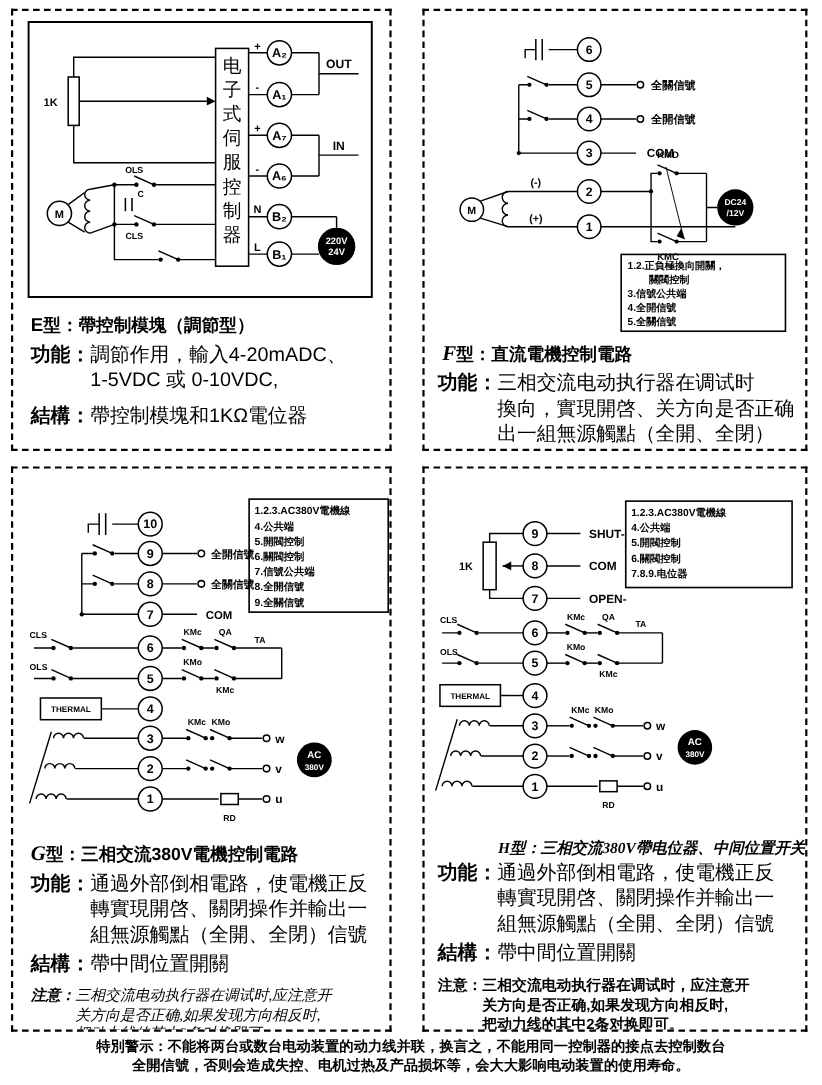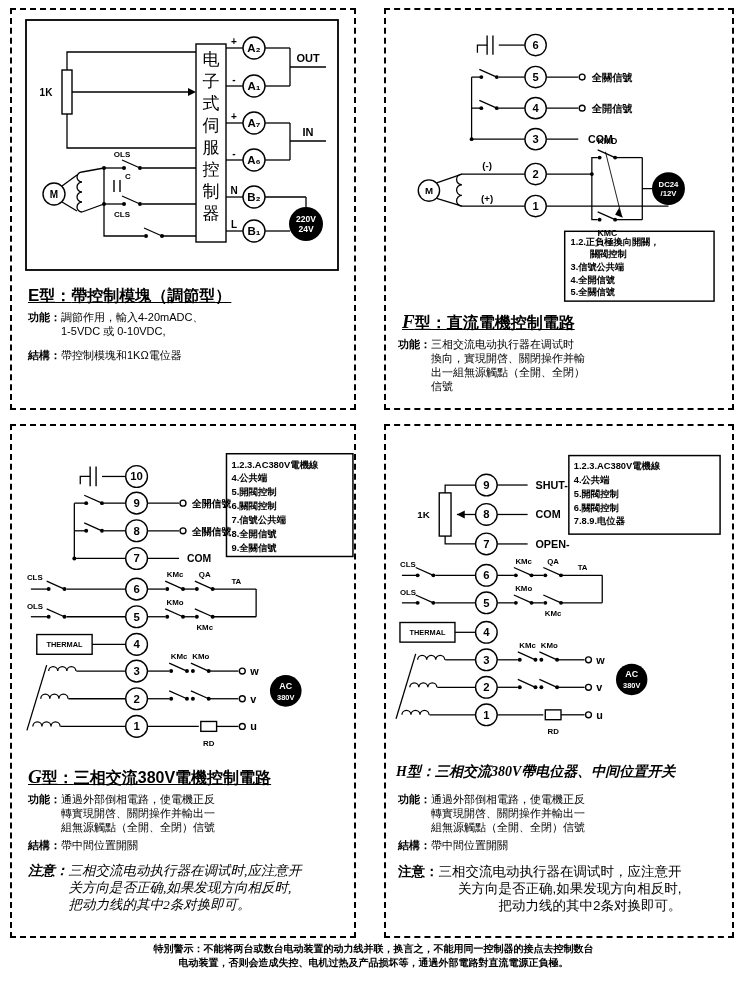--- a/index.html
+++ b/index.html
@@ -32,7 +32,7 @@
   .wt   { fill:#fff; text-anchor:middle; font-weight:bold; }
   .ib   { font-size:9.5px; font-weight:bold; }
 
-  .title-row { margin:14px 0 4px 16px; white-space:nowrap;text-decoration:underline; }
+  .title-row { margin:14px 0 4px 16px; white-space:nowrap; }
   .type-letter.plain { font-weight:bold; font-size:17px; }
   .type-letter.fancy { font-family:"Liberation Serif", serif; font-style:italic; font-weight:bold; font-size:19px; }
   .type-suffix, .title-text { font-weight:bold; font-size:16px; }

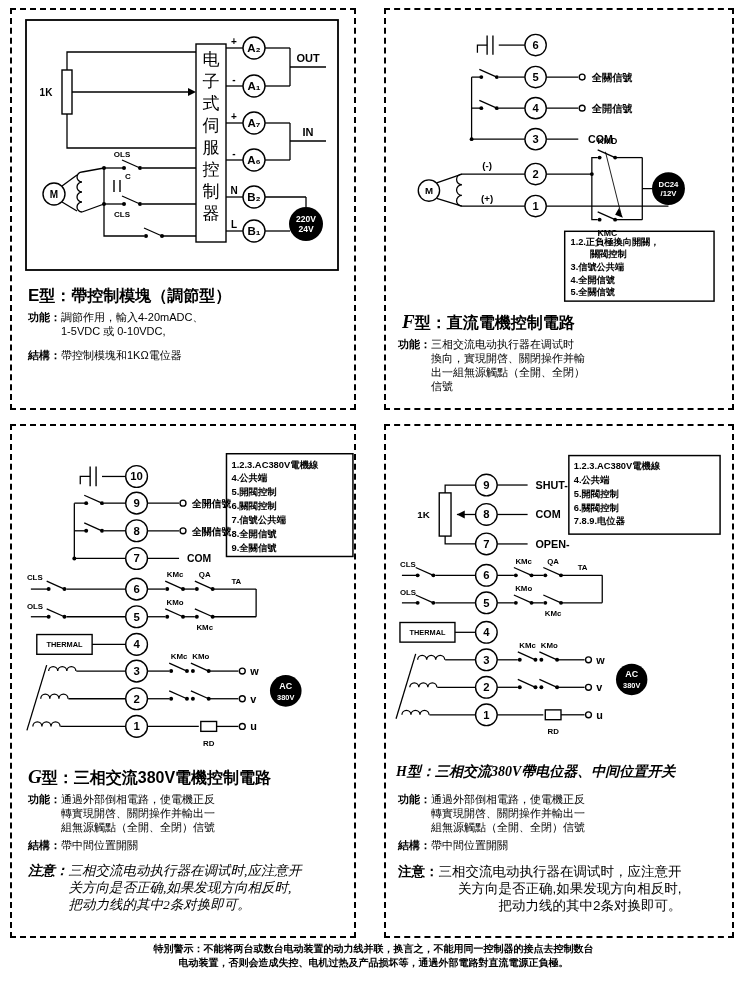--- a/index.html
+++ b/index.html
@@ -38,7 +38,7 @@
   .type-suffix, .title-text { font-weight:bold; font-size:16px; }
   .kai-title { margin:4px 0 12px 10px; }
   .kai-title span { font-family:"Liberation Serif", serif; font-style:italic; font-weight:bold; font-size:14px; }
-  .desc-row { display:flex; margin:2px 0 0 16px; font-size:11px; line-height:1.27; }
+  .desc-row { display:flex; margin:2px 0 0 16px; font-size:18px; line-height:1.27; }
   .desc-label { font-weight:bold; white-space:nowrap; }
   .desc-lines div { white-space:nowrap; }
   .struct-row { margin-top:10px; }

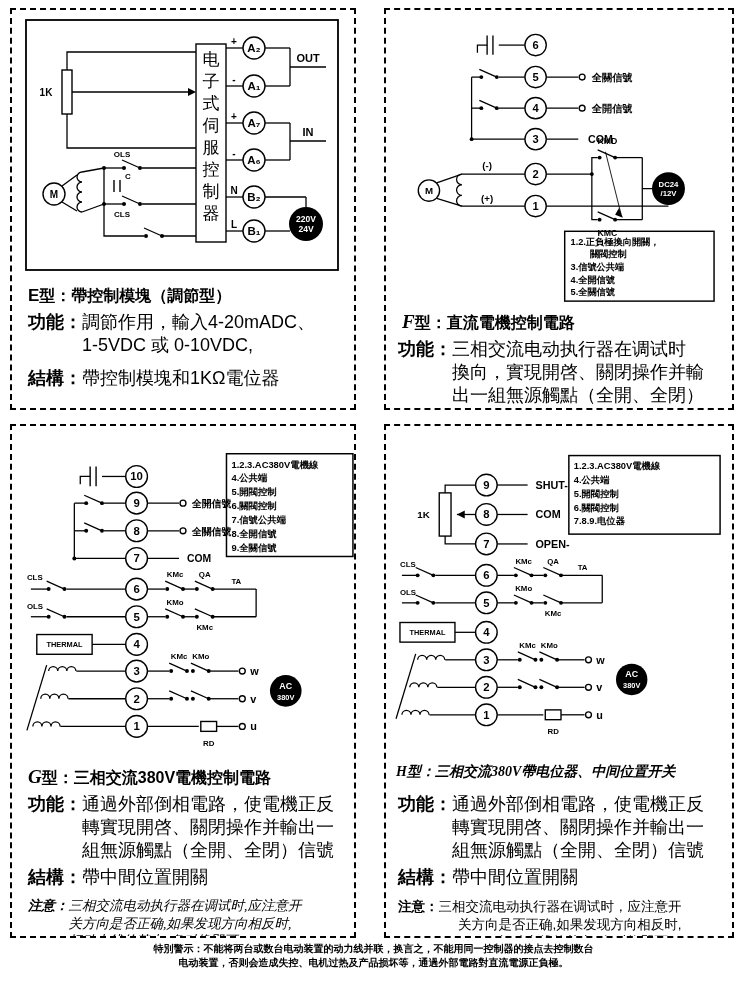--- a/index.html
+++ b/index.html
@@ -270,7 +270,7 @@
       <span class="desc-label">功能：</span>
       <div class="desc-lines">
         <div>三相交流电动执行器在调试时</div>
-        <div>換向，實現開啓、關閉操作并輸</div>
+        <div>換向，實現開啓、关方向是否正确</div>
         <div>出一組無源觸點（全開、全閉）</div>
         <div>信號</div>
       </div>

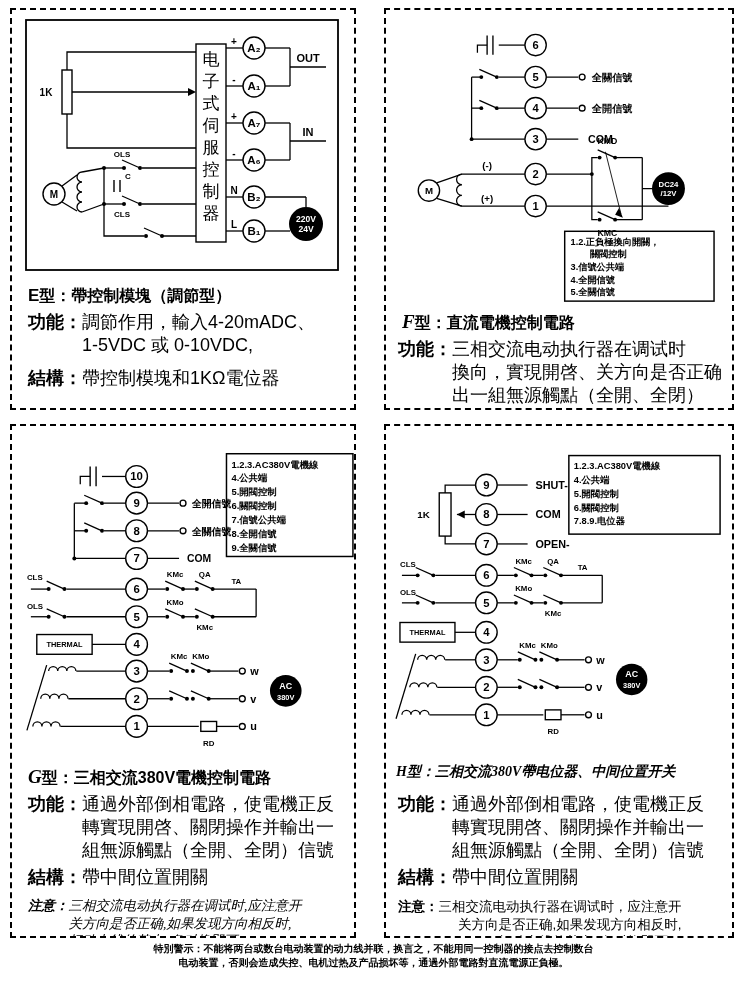--- a/index.html
+++ b/index.html
@@ -36,7 +36,7 @@
   .type-letter.plain { font-weight:bold; font-size:17px; }
   .type-letter.fancy { font-family:"Liberation Serif", serif; font-style:italic; font-weight:bold; font-size:19px; }
   .type-suffix, .title-text { font-weight:bold; font-size:16px; }
-  .kai-title { margin:4px 0 12px 10px; }
+  .kai-title { margin:4px 0 2px 10px;text-align:right; }
   .kai-title span { font-family:"Liberation Serif", serif; font-style:italic; font-weight:bold; font-size:14px; }
   .desc-row { display:flex; margin:2px 0 0 16px; font-size:18px; line-height:1.27; }
   .desc-label { font-weight:bold; white-space:nowrap; }

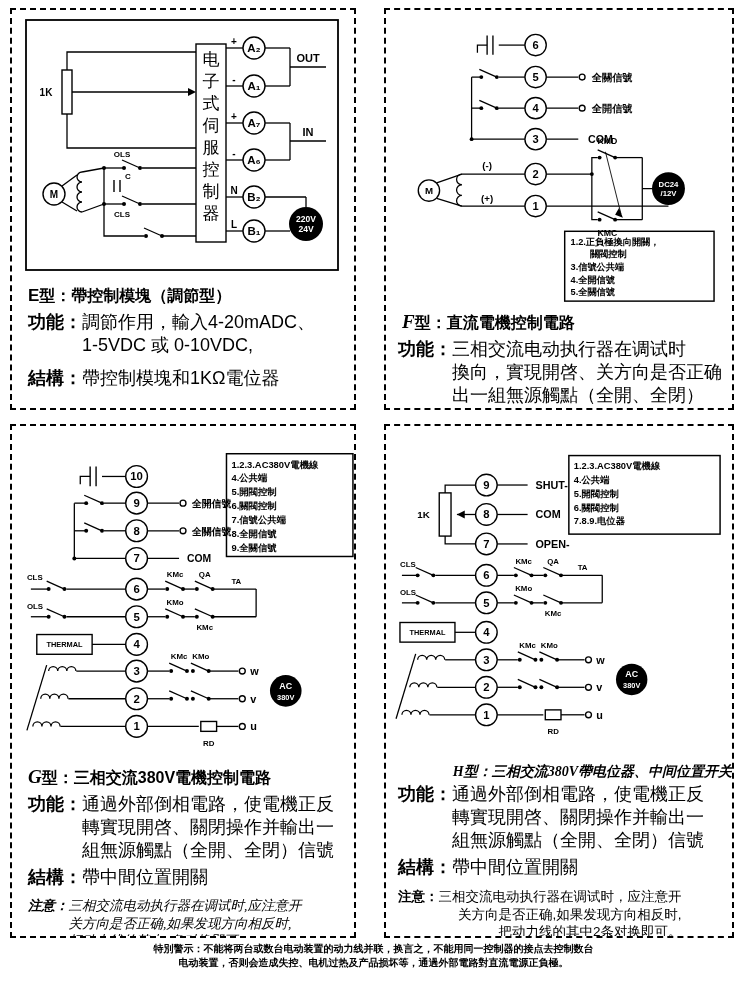--- a/index.html
+++ b/index.html
@@ -45,7 +45,7 @@
   .note-kai { margin-top:9px; font-family:"Liberation Serif", serif; font-style:italic; font-size:13.5px; }
   .note-kai .desc-label { font-family:"Liberation Serif", serif; }
   .note-bold { margin-top:10px; font-weight:bold; font-size:13.5px; }
-  .note-bold .desc-lines div { font-weight:normal;text-align:right; }
+  .note-bold .desc-lines div { font-weight:bold; }
 
   .warning { position:absolute; left:0; top:942px; width:747px; text-align:center; font-weight:bold; font-size:10px; line-height:1.35; }
   .warning .wlabel { font-weight:bold; }

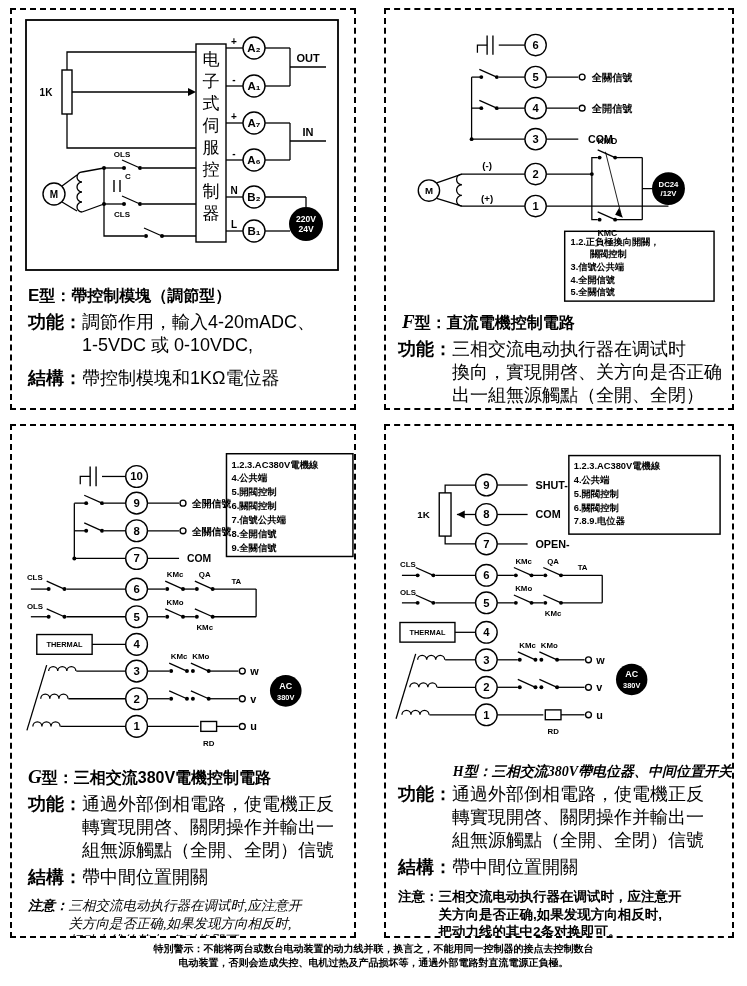--- a/index.html
+++ b/index.html
@@ -47,7 +47,7 @@
   .note-bold { margin-top:10px; font-weight:bold; font-size:13.5px; }
   .note-bold .desc-lines div { font-weight:bold; }
 
-  .warning { position:absolute; left:0; top:942px; width:747px; text-align:center; font-weight:bold; font-size:10px; line-height:1.35; }
+  .warning { position:absolute; left:0; top:942px; width:747px; text-align:center; font-weight:bold; font-size:13px; line-height:1.35; }
   .warning .wlabel { font-weight:bold; }
 </style>
 </head>

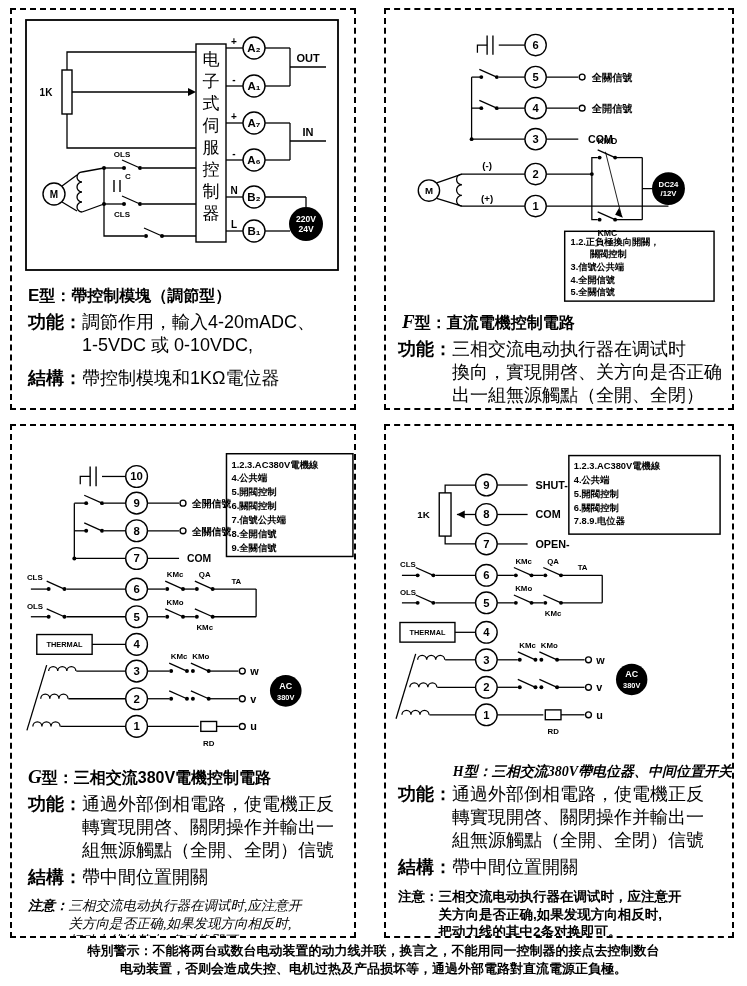--- a/index.html
+++ b/index.html
@@ -612,7 +612,7 @@
 
   <div class="warning">
     <div><span class="wlabel">特別警示：</span><span>不能将两台或数台电动装置的动力线并联，换言之，不能用同一控制器的接点去控制数台</span></div>
-    <div>电动装置，否则会造成失控、电机过热及产品损坏等，通過外部電路對直流電源正負極。</div>
+    <div>全開信號，否则会造成失控、电机过热及产品损坏等，会大大影响电动装置的使用寿命。</div>
   </div>
 
 </div>

